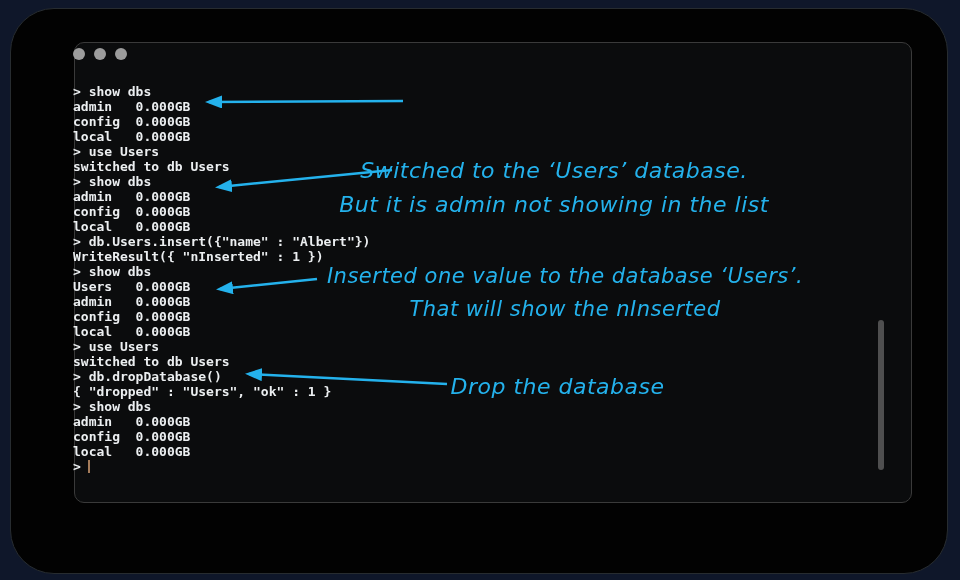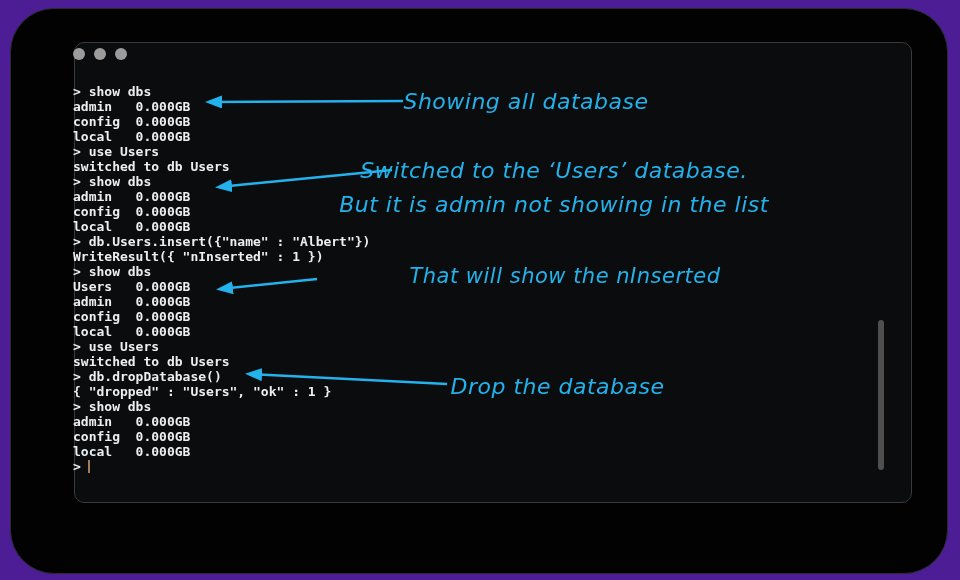--- a/index.html
+++ b/index.html
@@ -3,7 +3,7 @@
 <meta charset="utf-8">
 <style>
   html,body{margin:0;padding:0;background:#ffffff;}
-  .stage{position:relative;width:960px;height:580px;background:#4c1d95;overflow:hidden;
+  .stage{position:relative;width:960px;height:580px;background:#0f172a;overflow:hidden;
          font-family:"DejaVu Sans",sans-serif;}
   .frame{position:absolute;left:10px;top:8px;width:936px;height:564px;
          background:#020202;border:1px solid #272c30;border-radius:44px;}

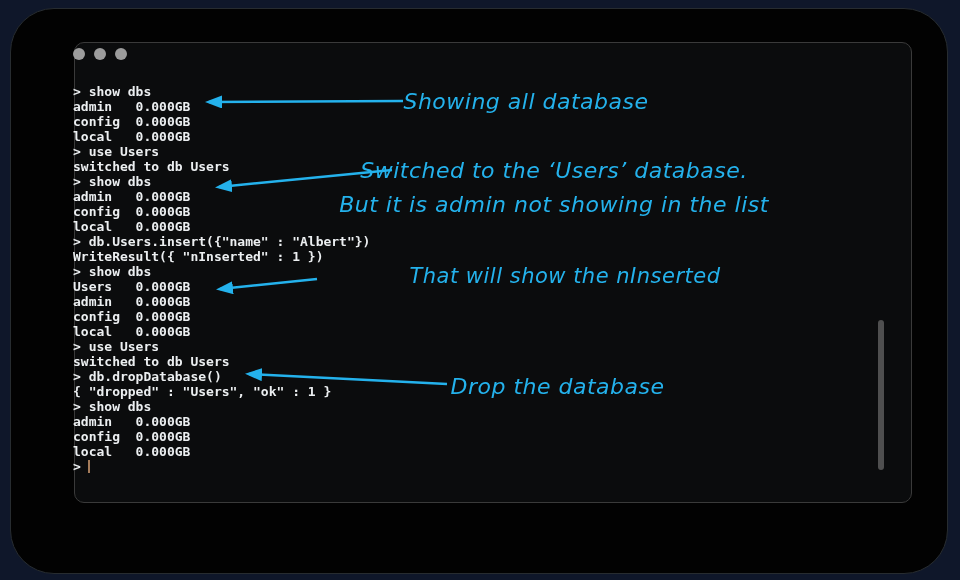--- a/index.html
+++ b/index.html
@@ -62,9 +62,6 @@
     <line x1="447" y1="384" x2="249" y2="374" stroke="#24b2ec" stroke-width="2.5" marker-end="url(#ah)"></line>
   </svg>
 
-  <div class="note note-1">
-    <div>Showing all database</div>
-  </div>
   <div class="note note-2">
     <div>Switched to the ‘Users’ database.</div>
     <div>But it is admin not showing in the list</div>

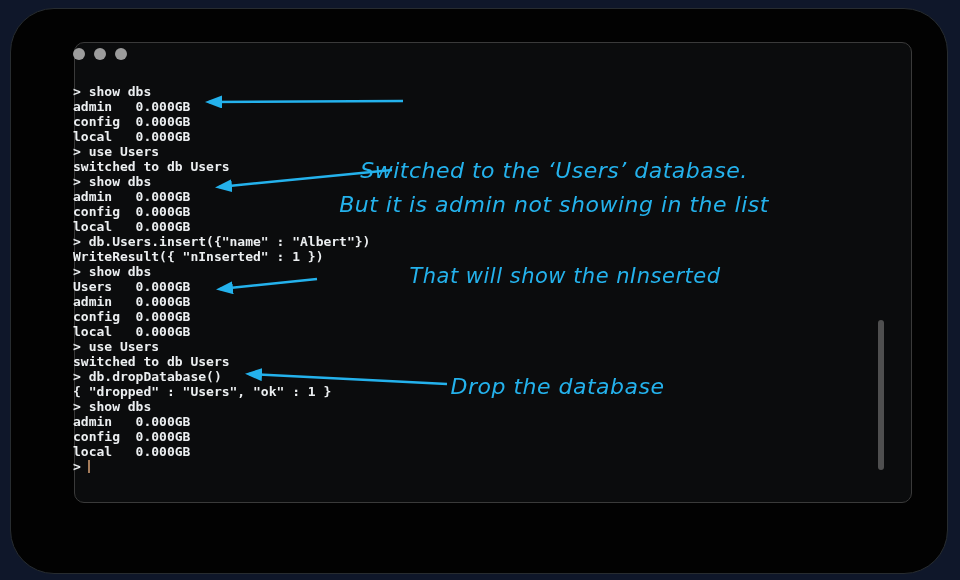--- a/index.html
+++ b/index.html
@@ -67,6 +67,7 @@
     <div>But it is admin not showing in the list</div>
   </div>
   <div class="note note-3">
+    <div>Inserted one value to the database ‘Users’.</div>
     <div>That will show the nInserted</div>
   </div>
   <div class="note note-4">

